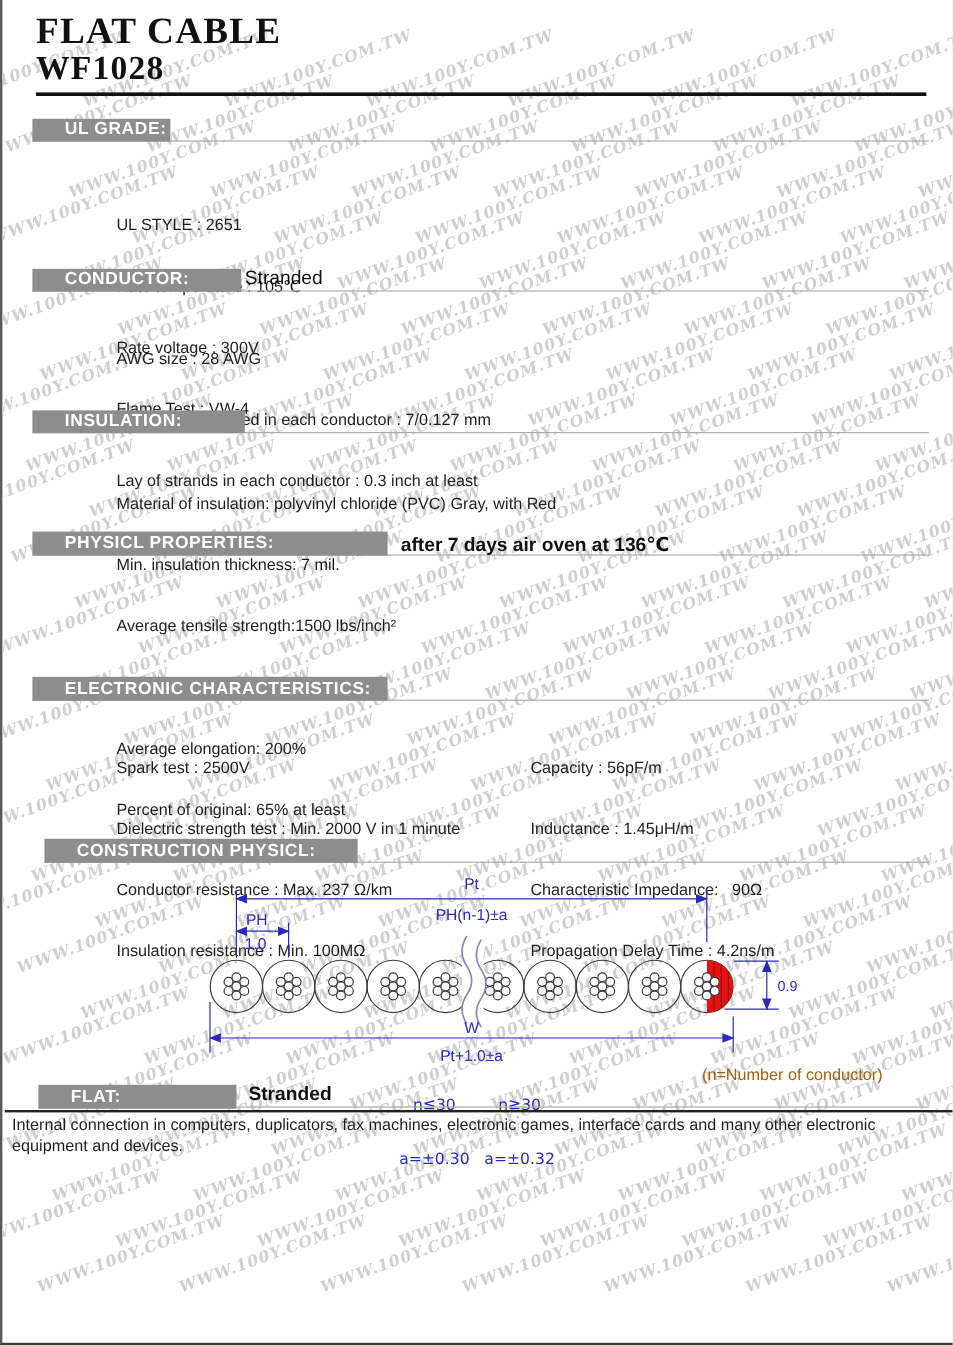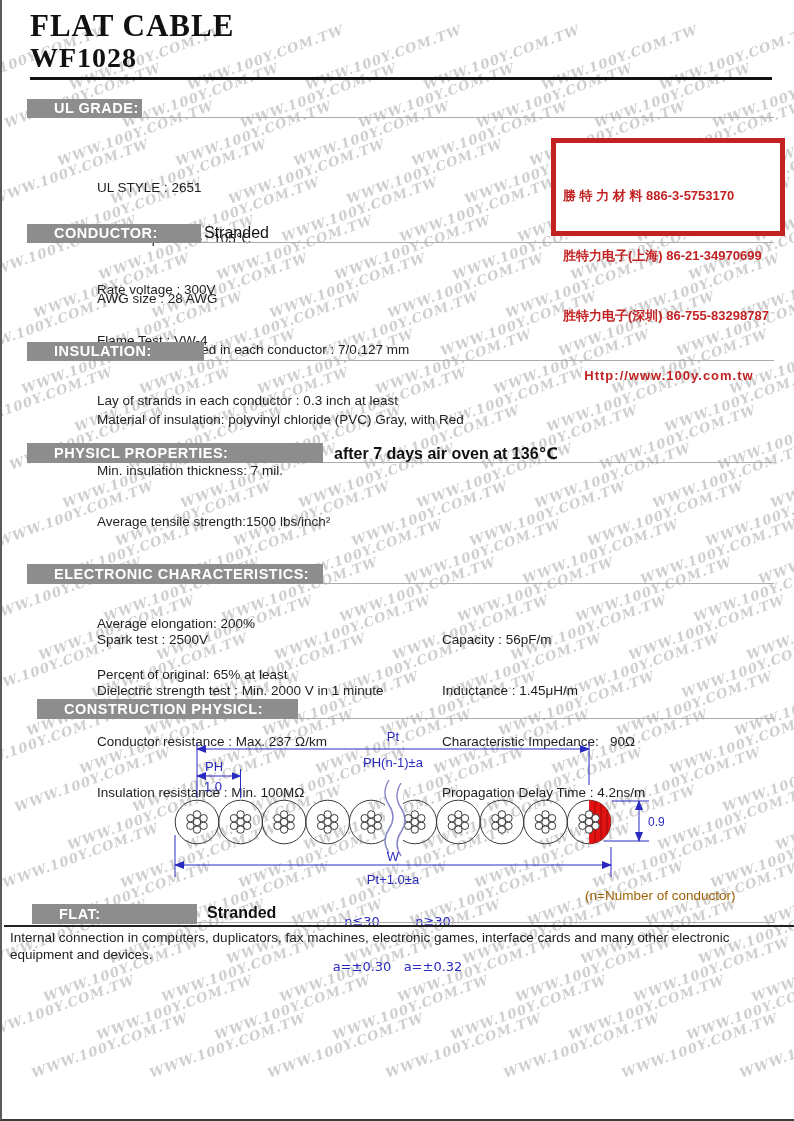--- a/index.html
+++ b/index.html
@@ -256,12 +256,6 @@
     <div>Flame Test : VW-4</div>
   </div>
 
-  <div class="redbox">
-    <div>勝 特 力 材 料 886-3-5753170</div>
-    <div>胜特力电子(上海) 86-21-34970699</div>
-    <div>胜特力电子(深圳) 86-755-83298787</div>
-    <div class="url">Http://www.100y.com.tw</div>
-  </div>
 
   <div class="banner-line" style="left:25px;top:242px;width:747px;"></div>
   <div class="banner" style="left:25px;top:224px;width:174px;height:19px;">CONDUCTOR:</div>

